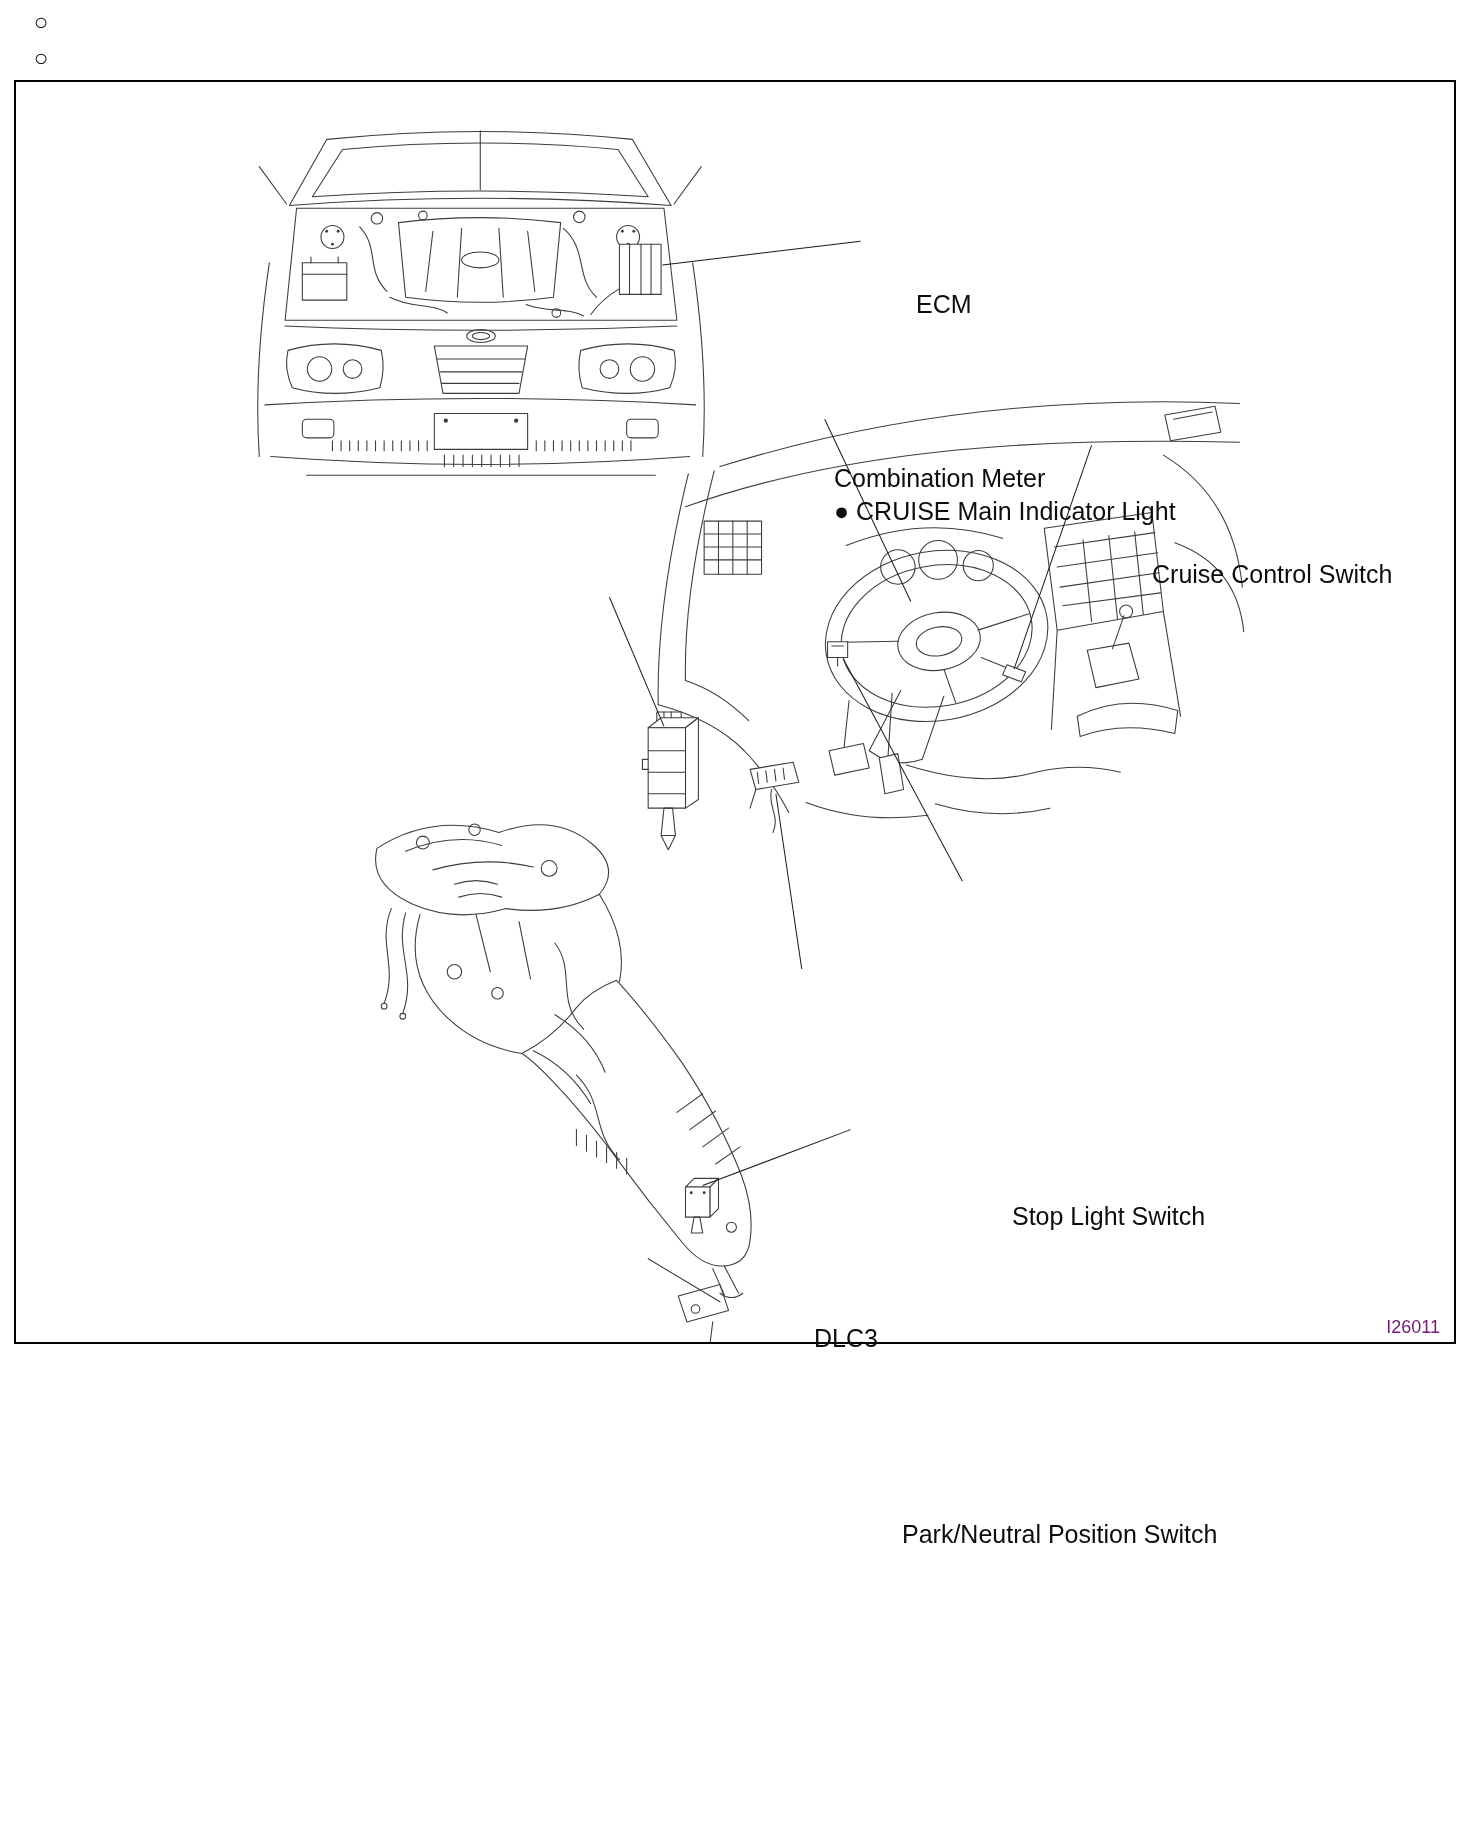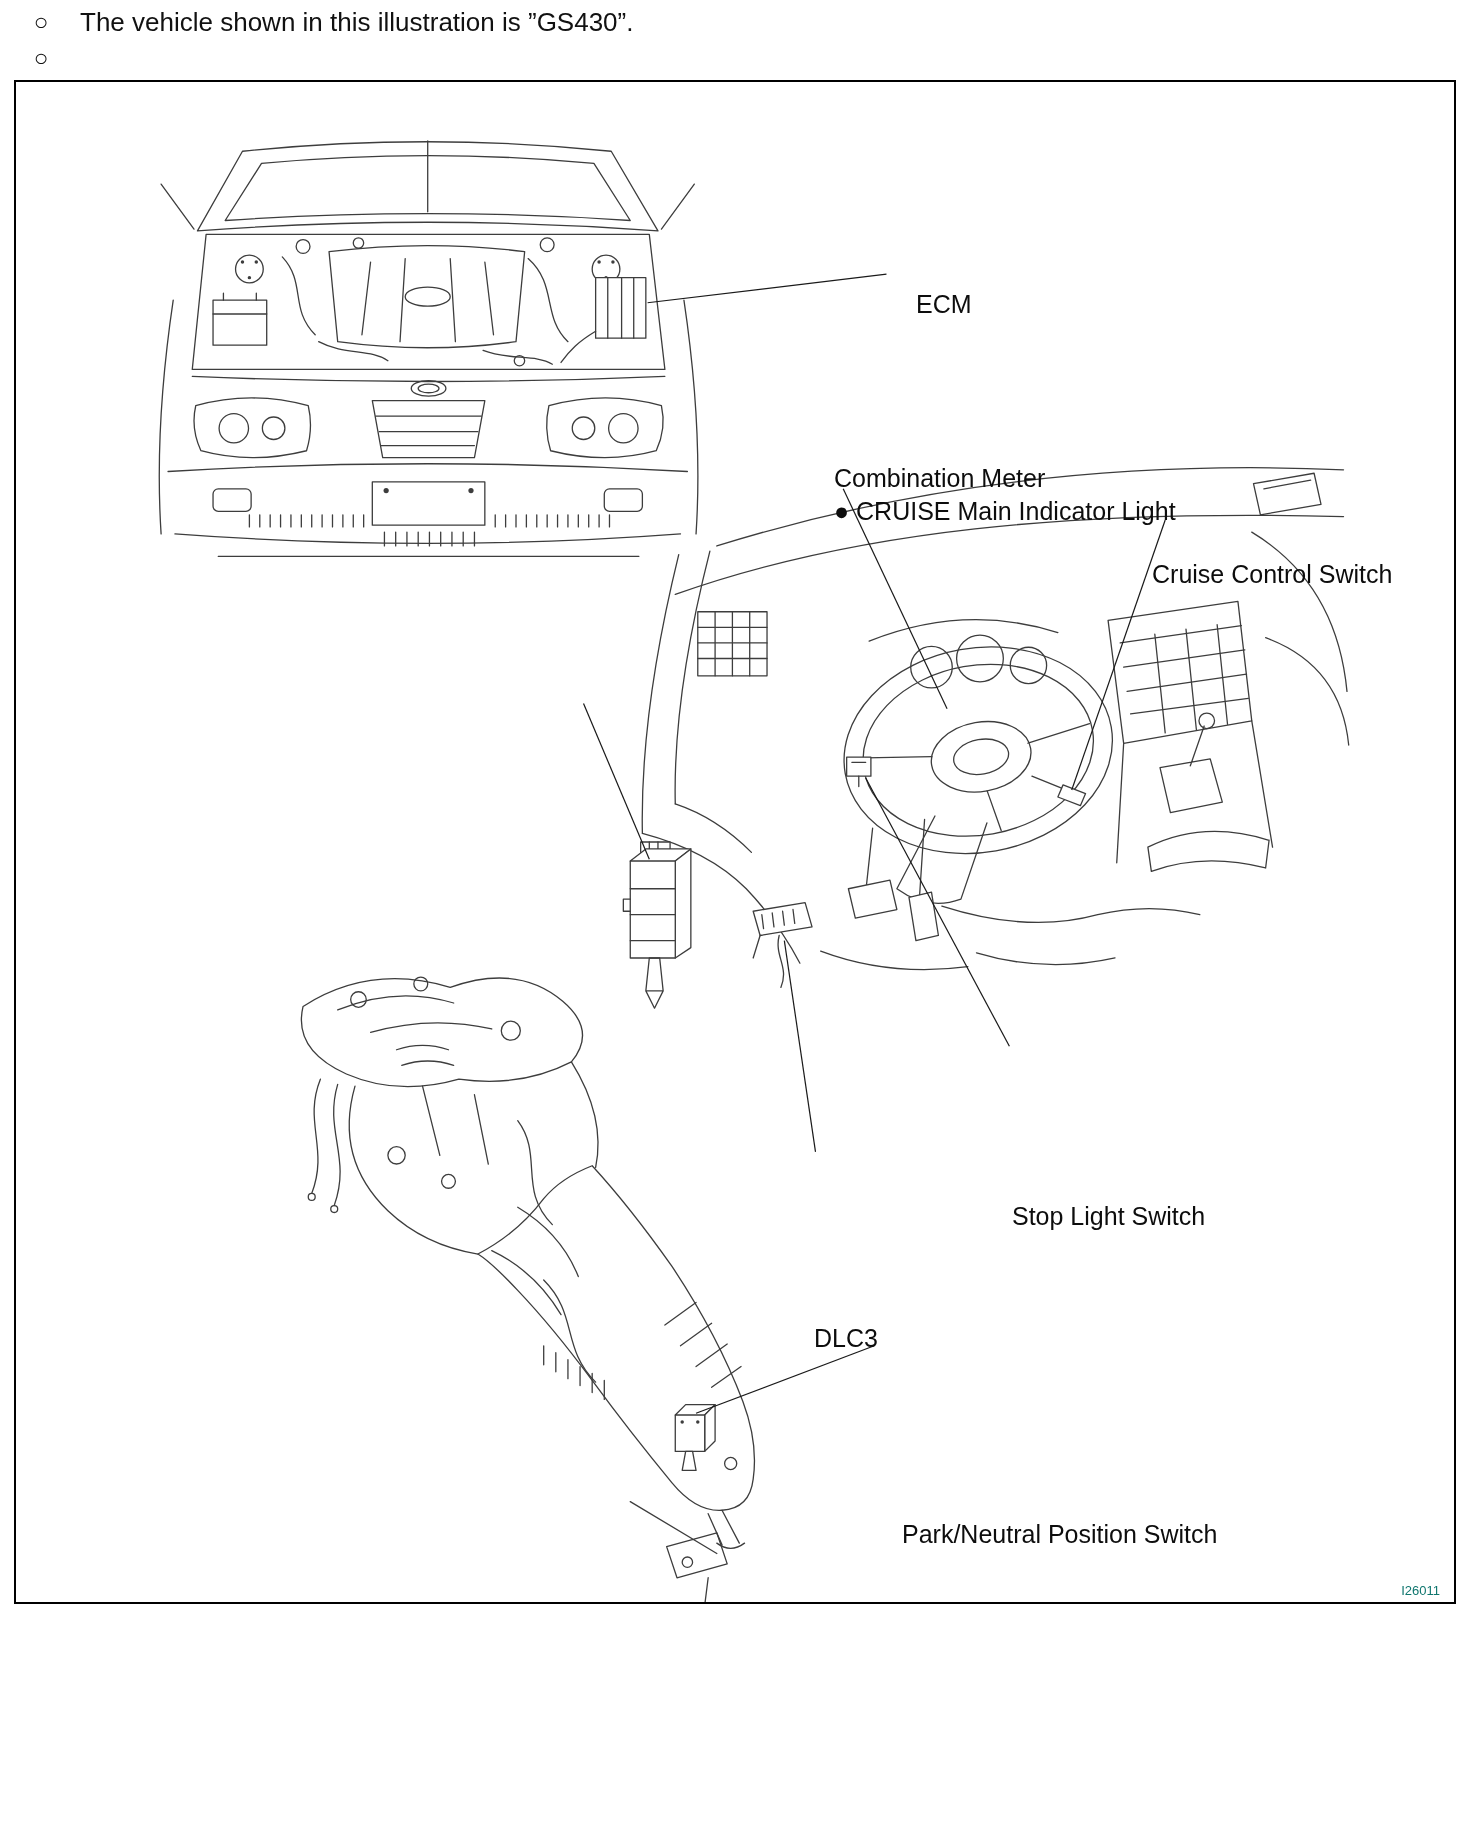--- a/index.html
+++ b/index.html
@@ -38,7 +38,6 @@
   <ul class="notes">
     <li class="note">
       <span class="note-bullet">○</span>
-      <span class="note-text">The vehicle shown in this illustration is ”GS430”.</span>
     </li>
     <li class="note">
       <span class="note-bullet">○</span>

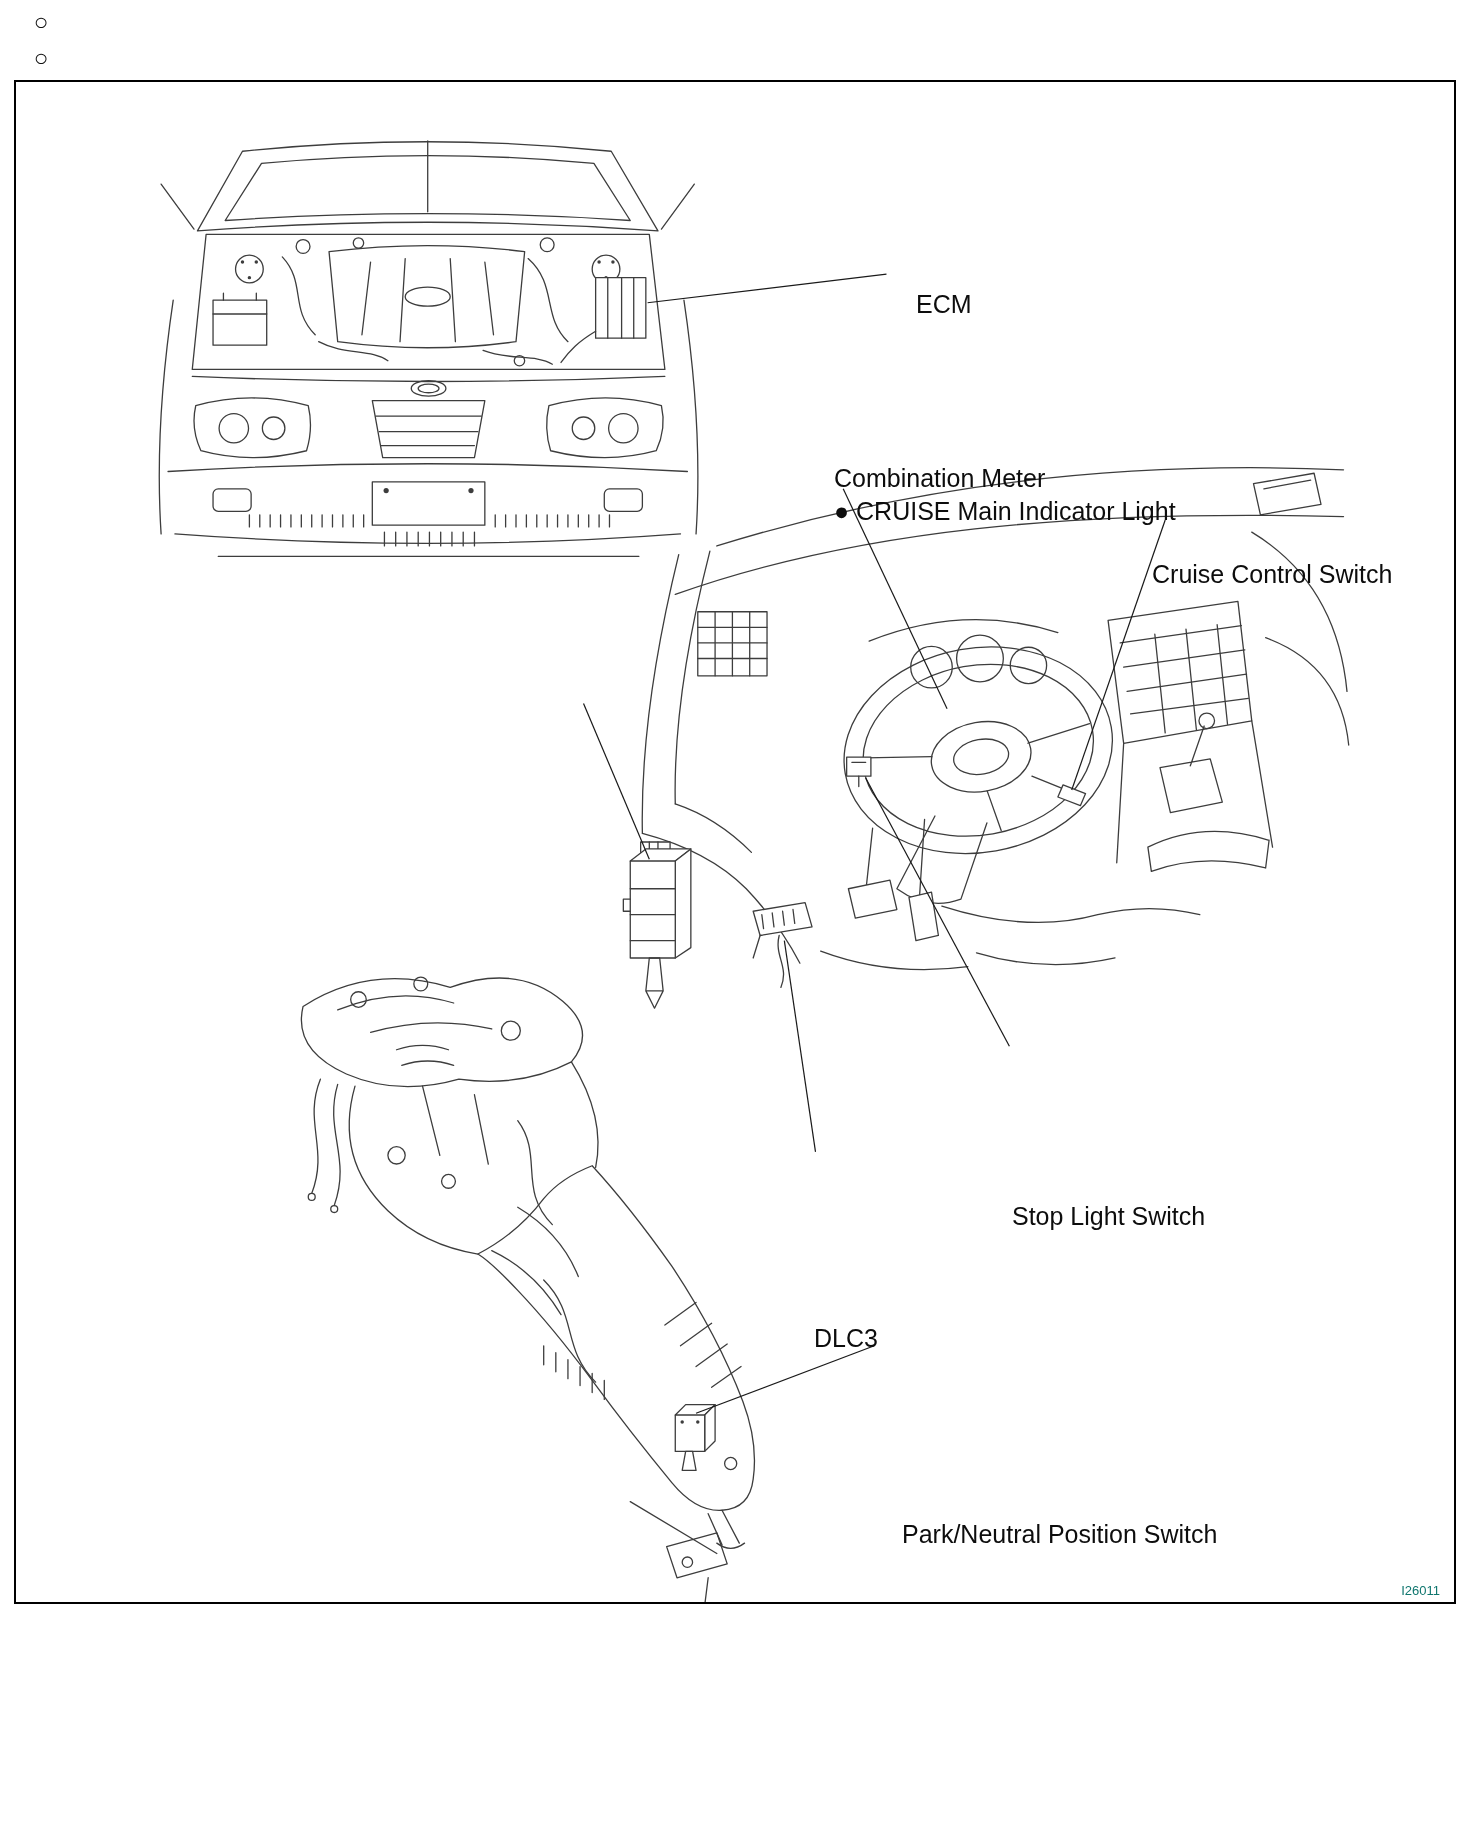--- a/index.html
+++ b/index.html
@@ -18,7 +18,7 @@
   .note-text{margin-left:22px;white-space:nowrap;}
   
   .figure-box{
-    position:absolute;left:14px;top:80px;width:1442px;height:1524px;
+    position:absolute;left:14px;top:80px;width:1442px;height:1264px;
     border:2px solid #000;background:#fff;box-sizing:border-box;
   }
   .art{position:absolute;left:0;top:0;width:100%;height:100%;}

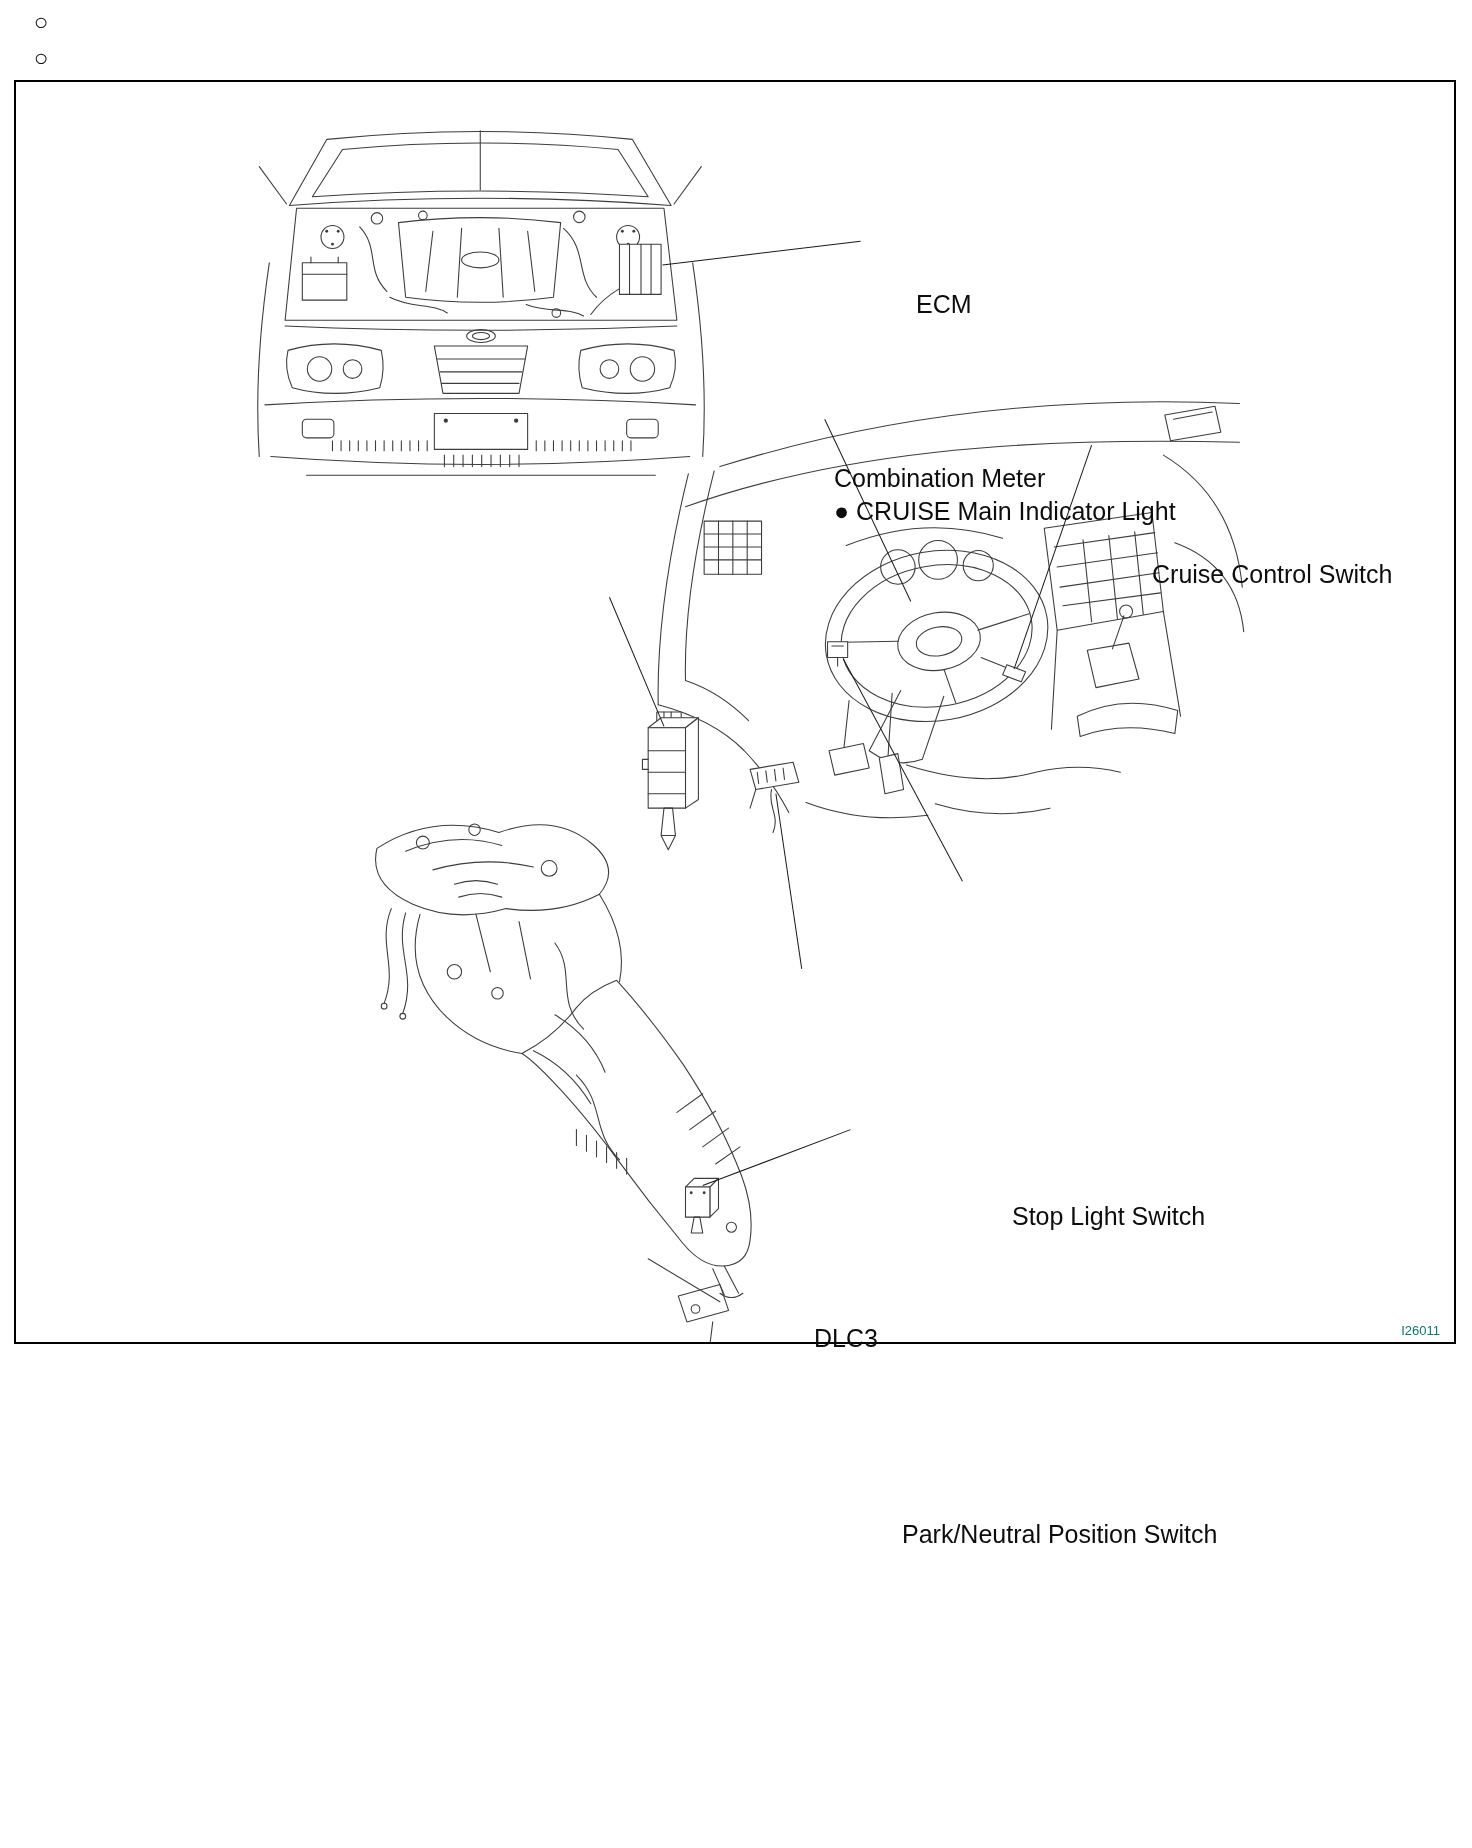--- a/index.html
+++ b/index.html
@@ -28,7 +28,7 @@
   .art .leader{fill:none;stroke:#1a1a1a;stroke-width:1.4;}
   
   .lbl{position:absolute;font-size:25px;line-height:33px;white-space:nowrap;color:#0d0d0d;}
-  .figure-id{position:absolute;right:14px;bottom:4px;font-size:13px;color:#0f766e;}
+  .figure-id{position:absolute;right:14px;bottom:4px;font-size:18px;color:#701a75;}
 </style>
 </head>
 <body>

